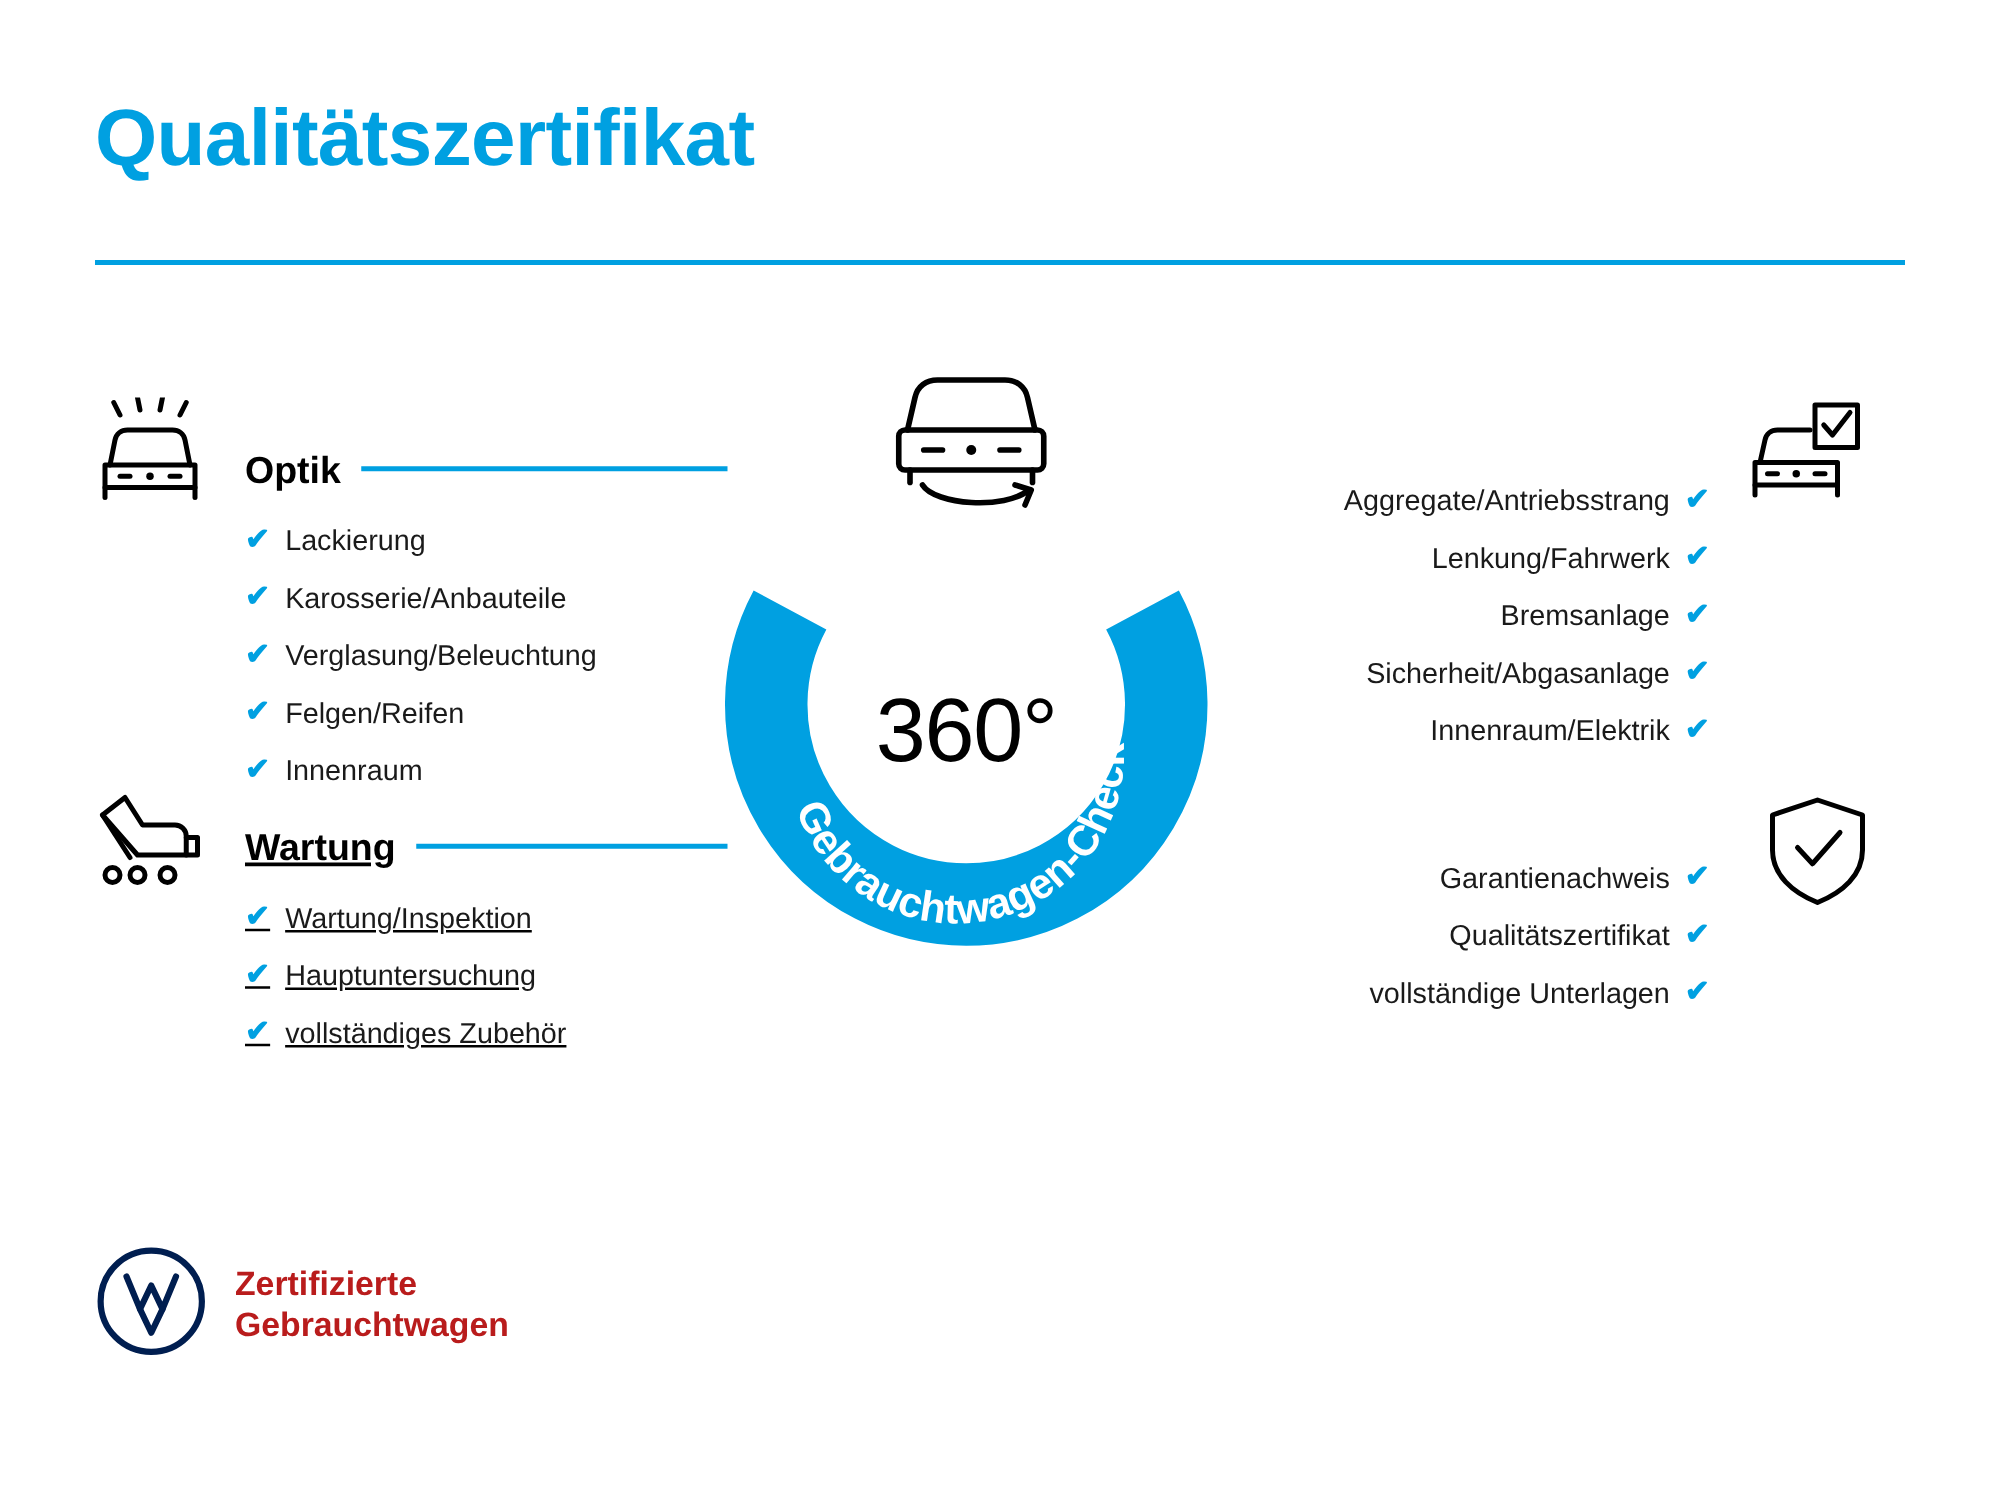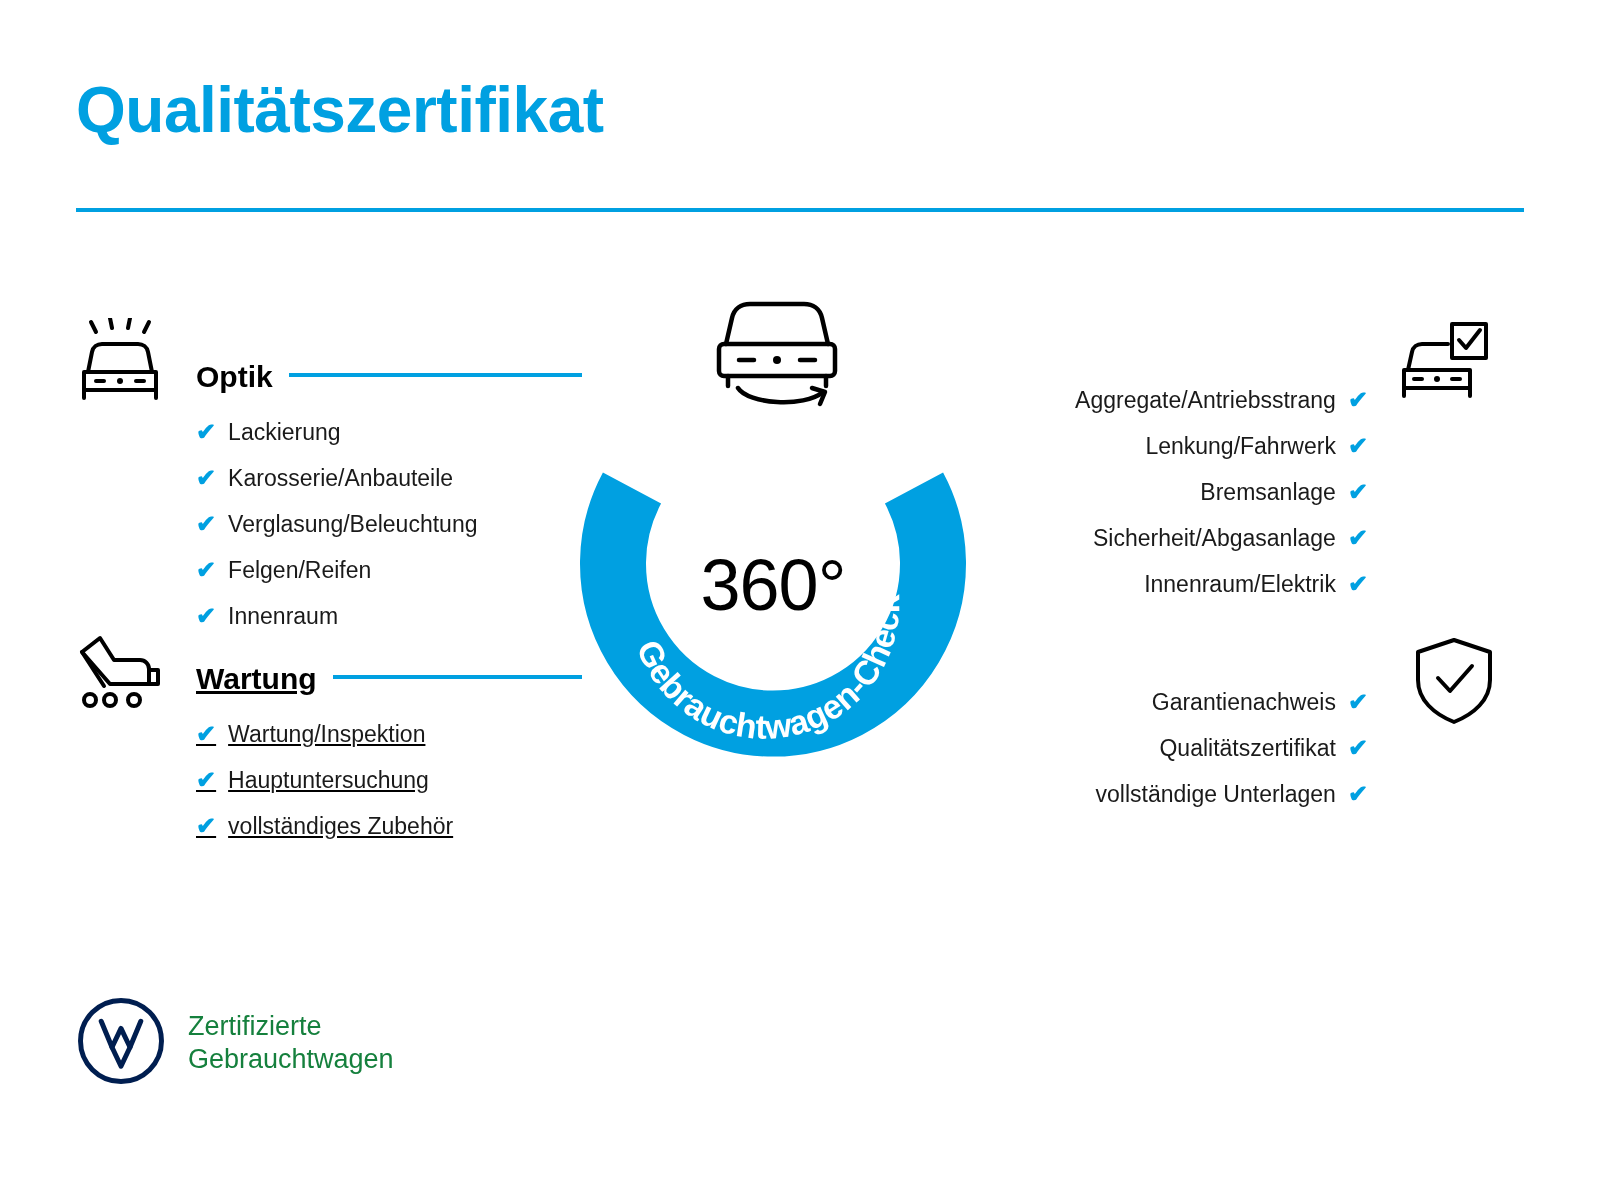--- a/index.html
+++ b/index.html
@@ -152,8 +152,8 @@
   }
   #footer-brand .brand-text {
     font-size: 27px;
-    font-weight: normal;
-    color: #15803d;
+    font-weight: bold;
+    color: #b91c1c;
     line-height: 1.22;
     white-space: pre-line;
   }

